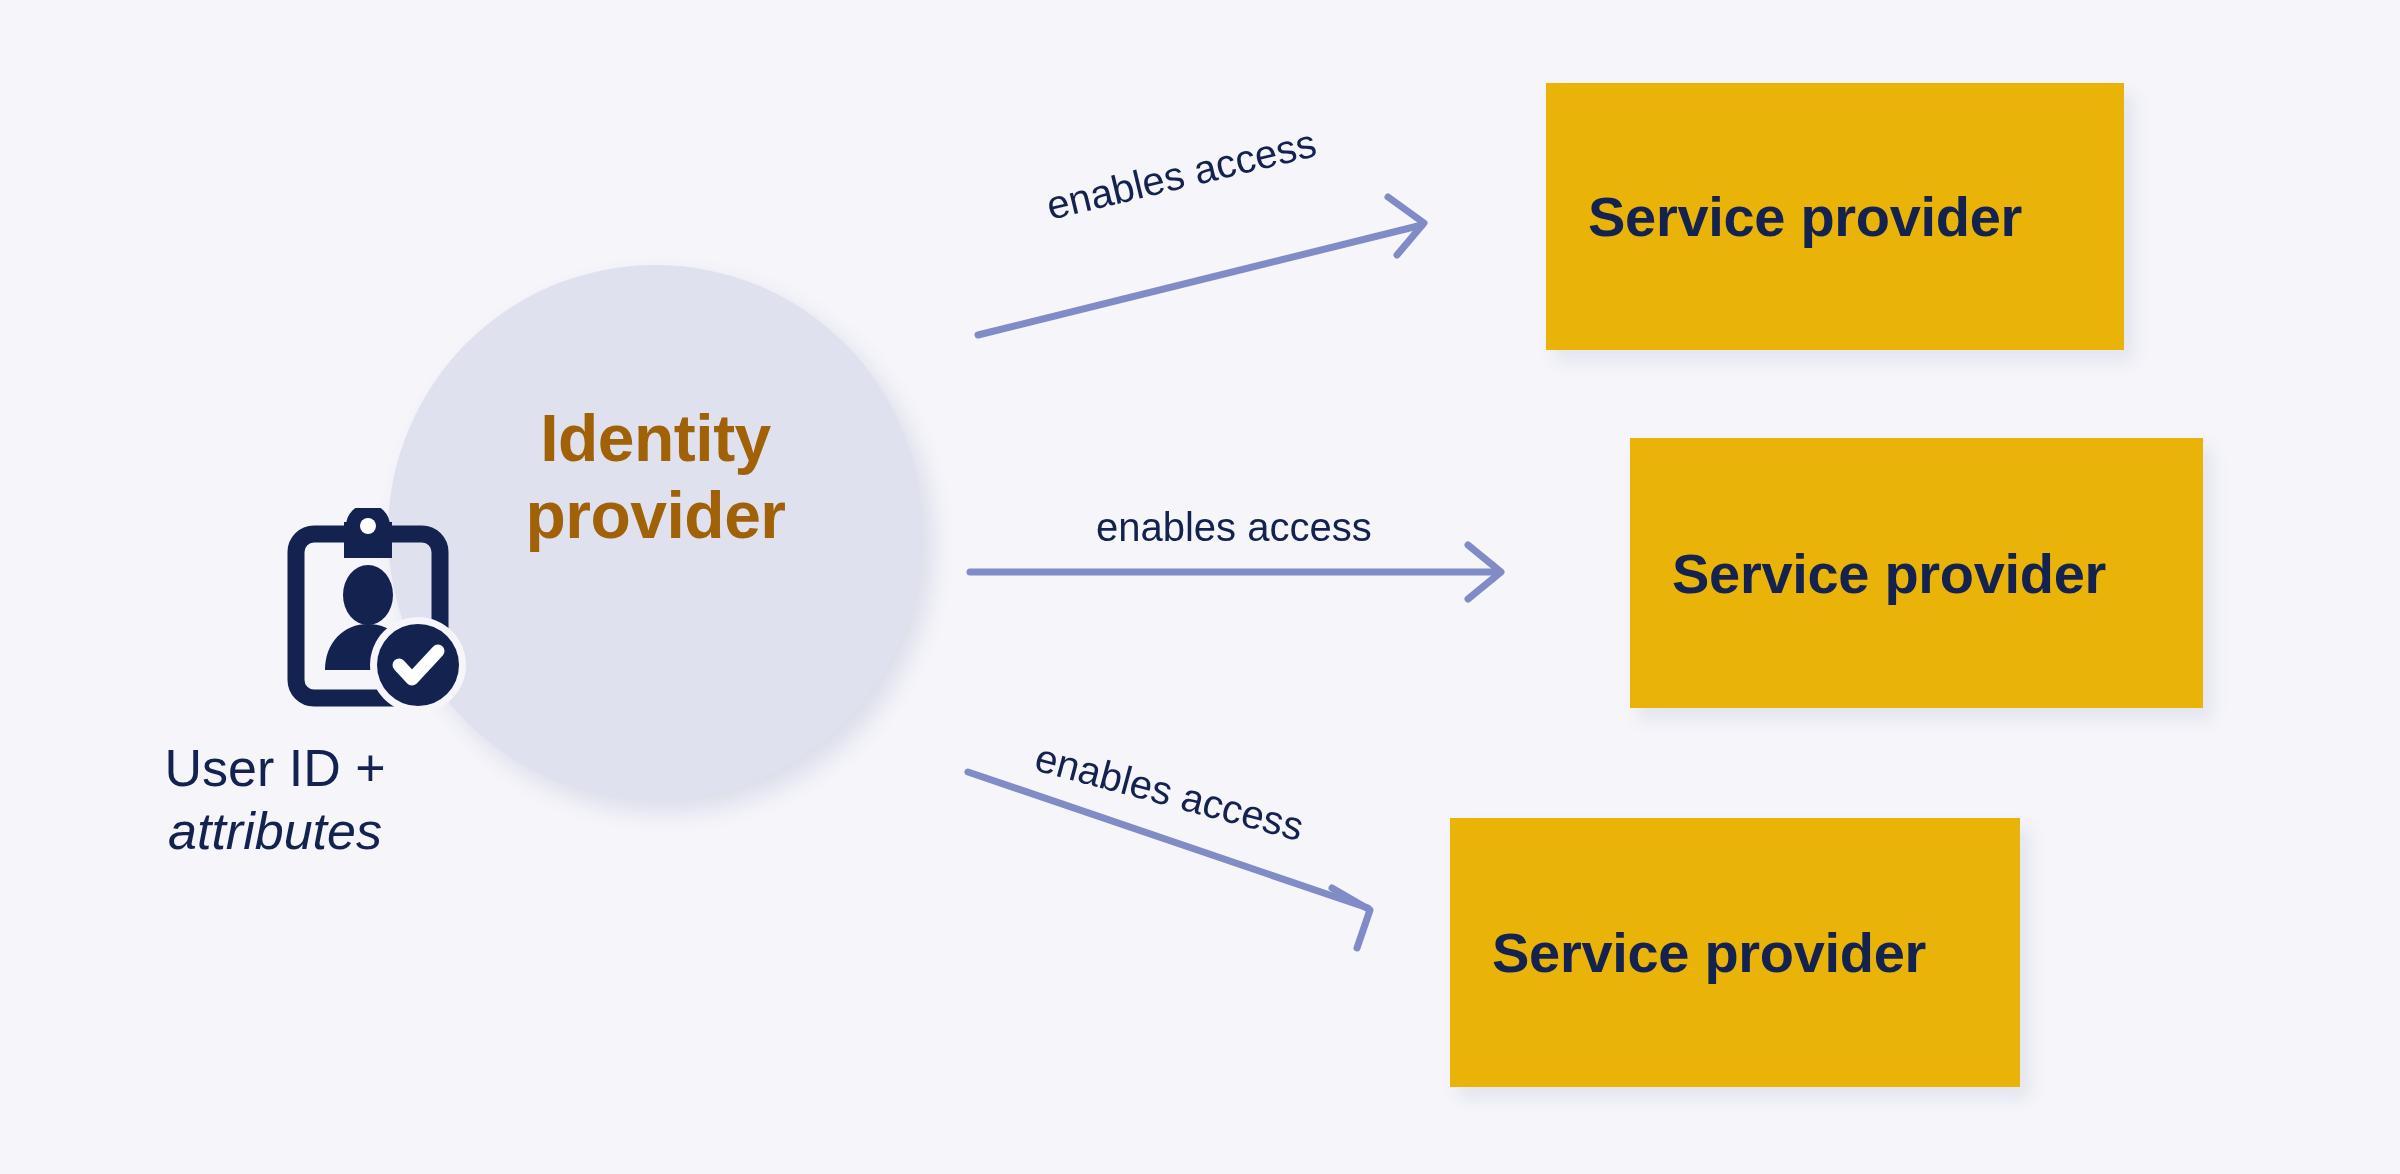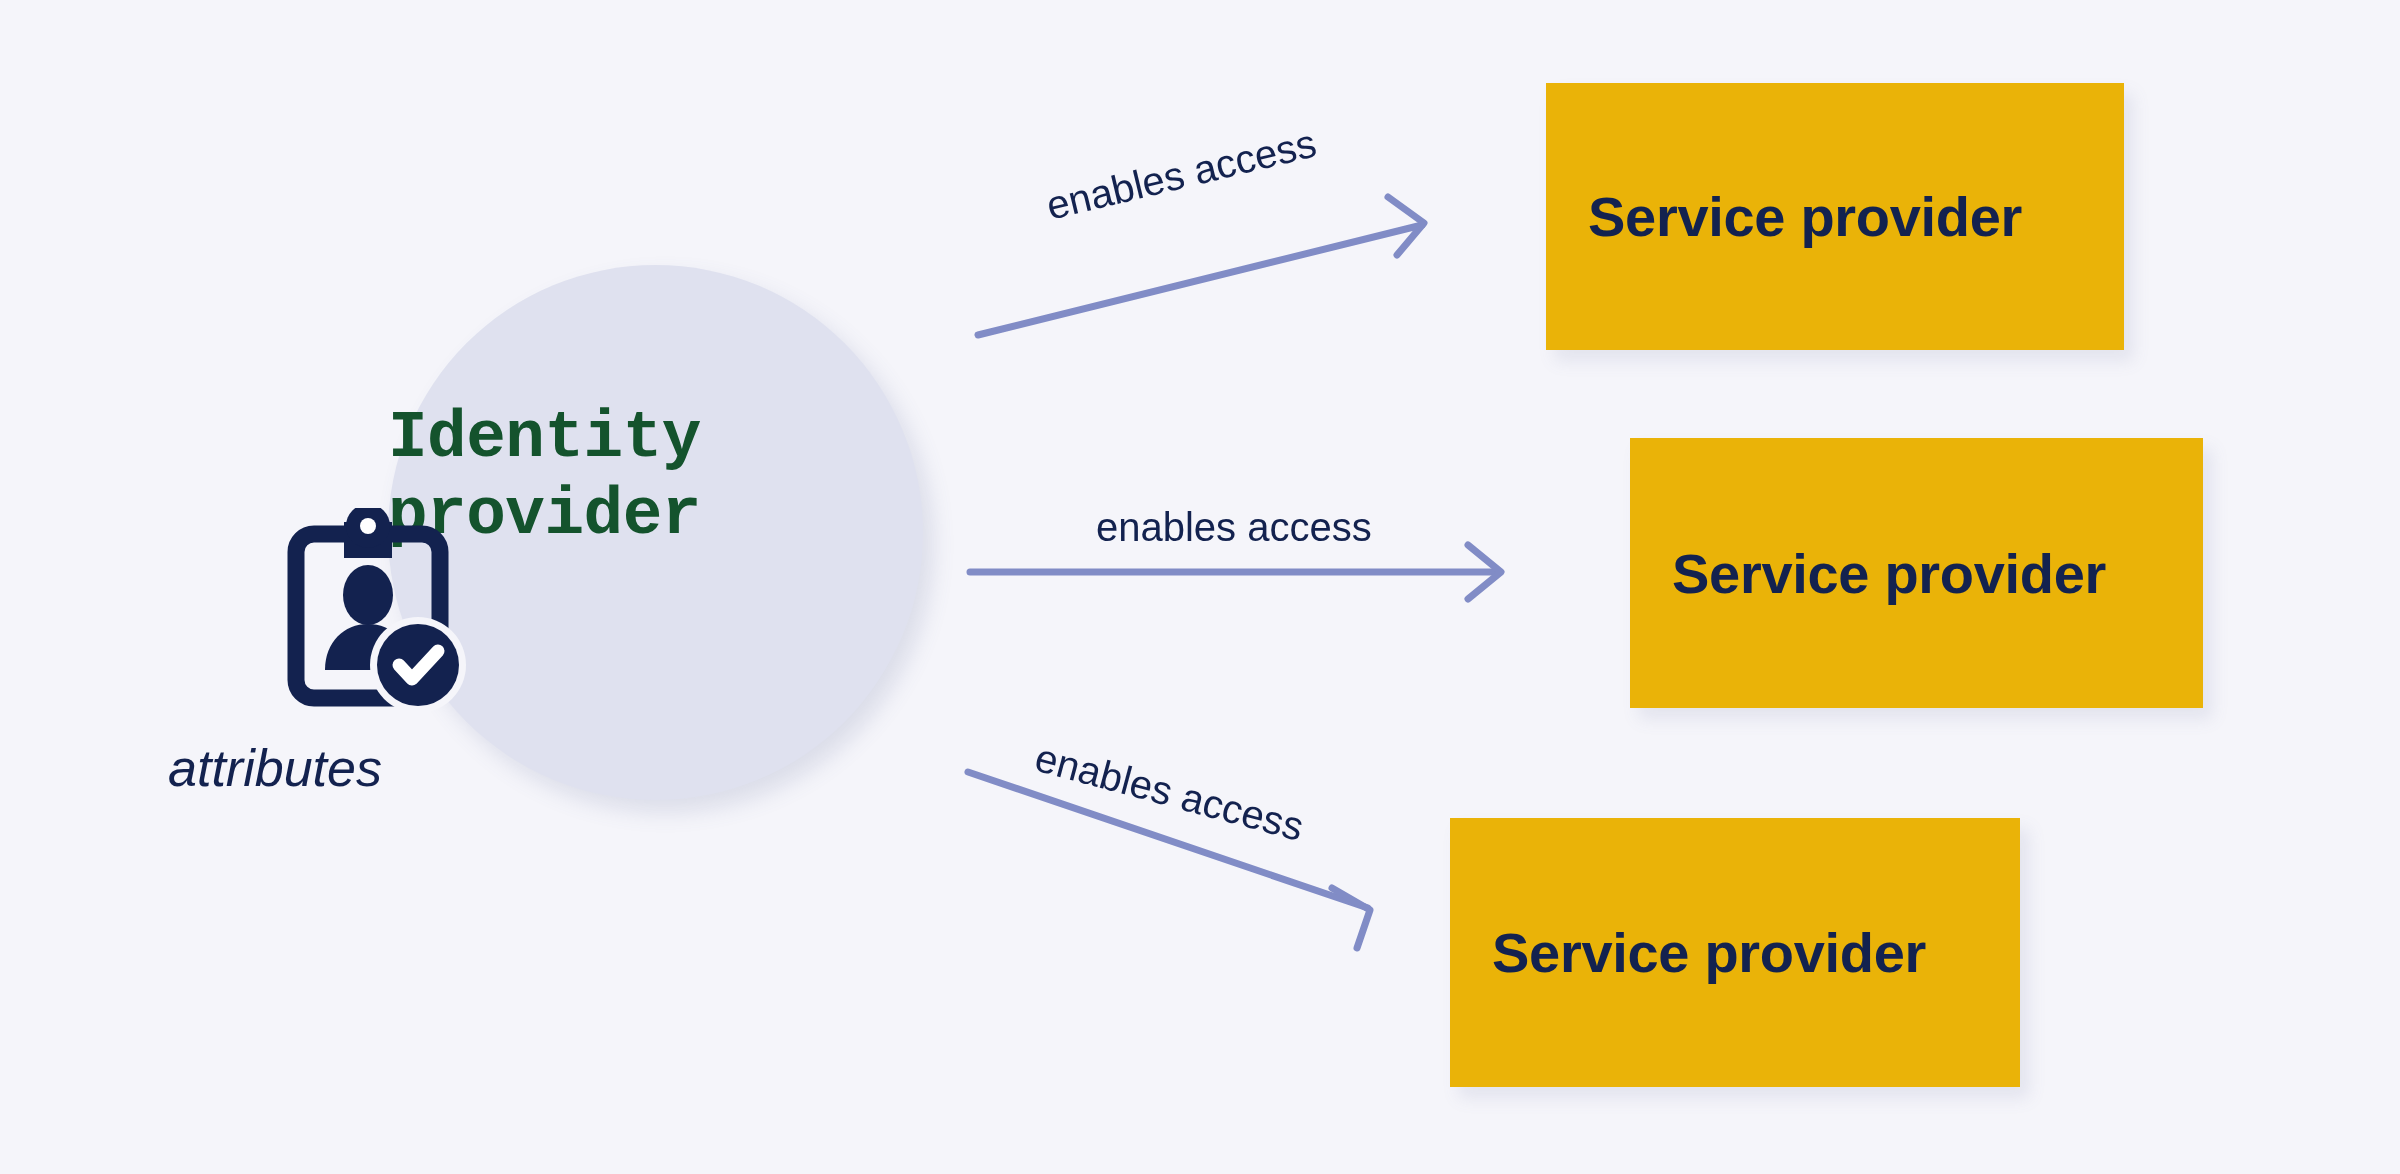--- a/index.html
+++ b/index.html
@@ -36,13 +36,12 @@
     left: 388px;
     top: 400px;
     width: 535px;
-    text-align: left;
+    text-align: center;
     font-size: 66px;
     font-weight: bold;
     line-height: 1.17;
-    color: #14532d;
+    color: #a16207;
     letter-spacing: -0.5px;
-    font-family: Liberation Mono, monospace;
   }
   .idp-label .l2 { display: block; }
 

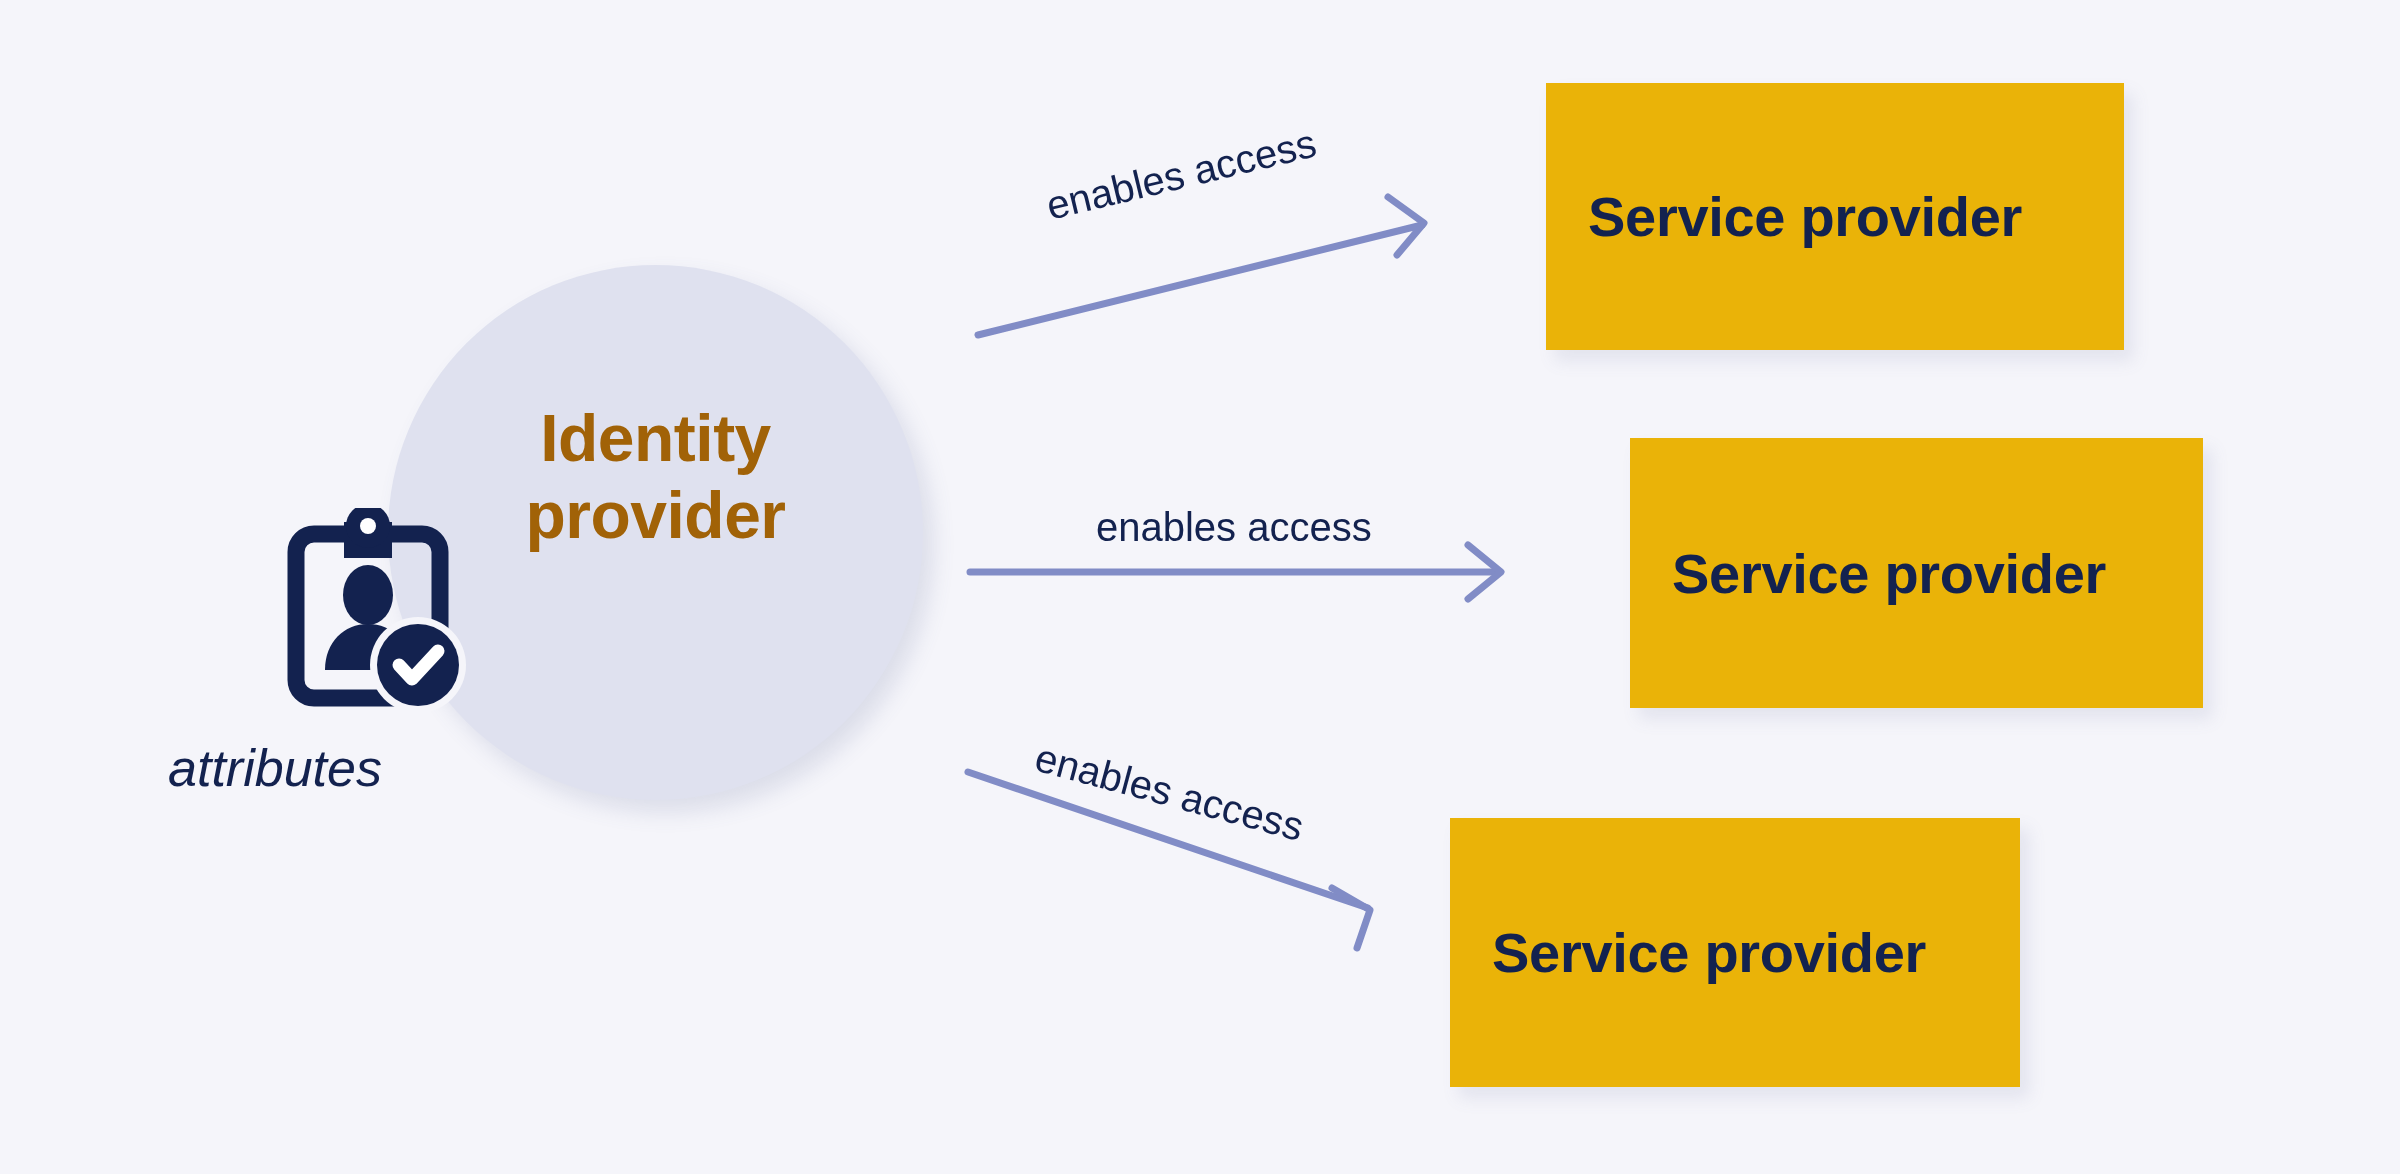--- a/index.html
+++ b/index.html
@@ -153,6 +153,7 @@
   </div>
 
   <div class="user-caption">
+    <span>User ID +</span>
     <span class="l2">attributes</span>
   </div>
 

